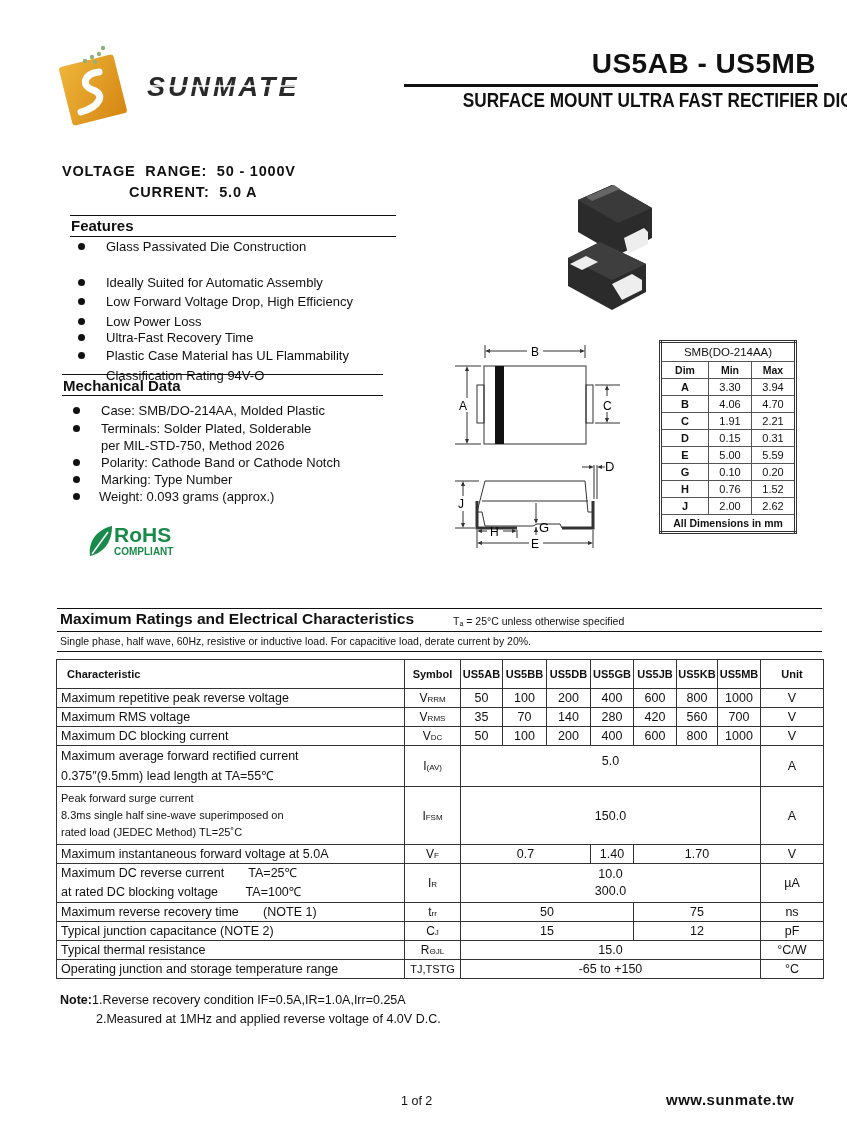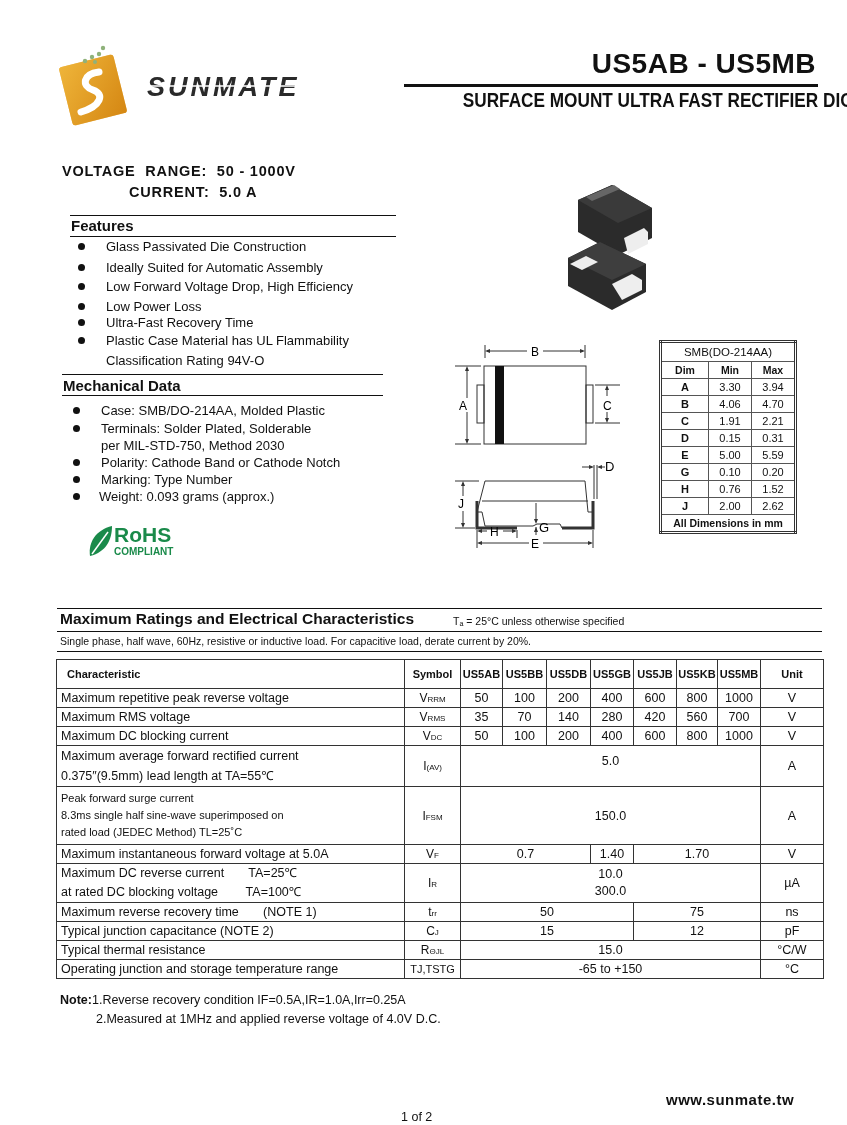--- a/index.html
+++ b/index.html
@@ -87,7 +87,7 @@
 <div class="abs sec-title" style="left:71px;top:217px;">Features</div>
 <div class="abs sec-rule" style="left:70px;top:236px;width:326px;"></div>
 <ul class="abs bullets" style="left:72px;top:239px;width:330px;">
-  <li style="margin-bottom:5px"><span class="dot"></span><span>Glass Passivated Die Construction</span></li>
+  <li style="margin-bottom:20px"><span class="dot"></span><span>Glass Passivated Die Construction</span></li>
   <li style="margin-bottom:3px"><span class="dot"></span><span>Ideally Suited for Automatic Assembly</span></li>
   <li style="margin-bottom:4px"><span class="dot"></span><span>Low Forward Voltage Drop, High Efficiency</span></li>
   <li style="margin-bottom:0px"><span class="dot"></span><span>Low Power Loss</span></li>

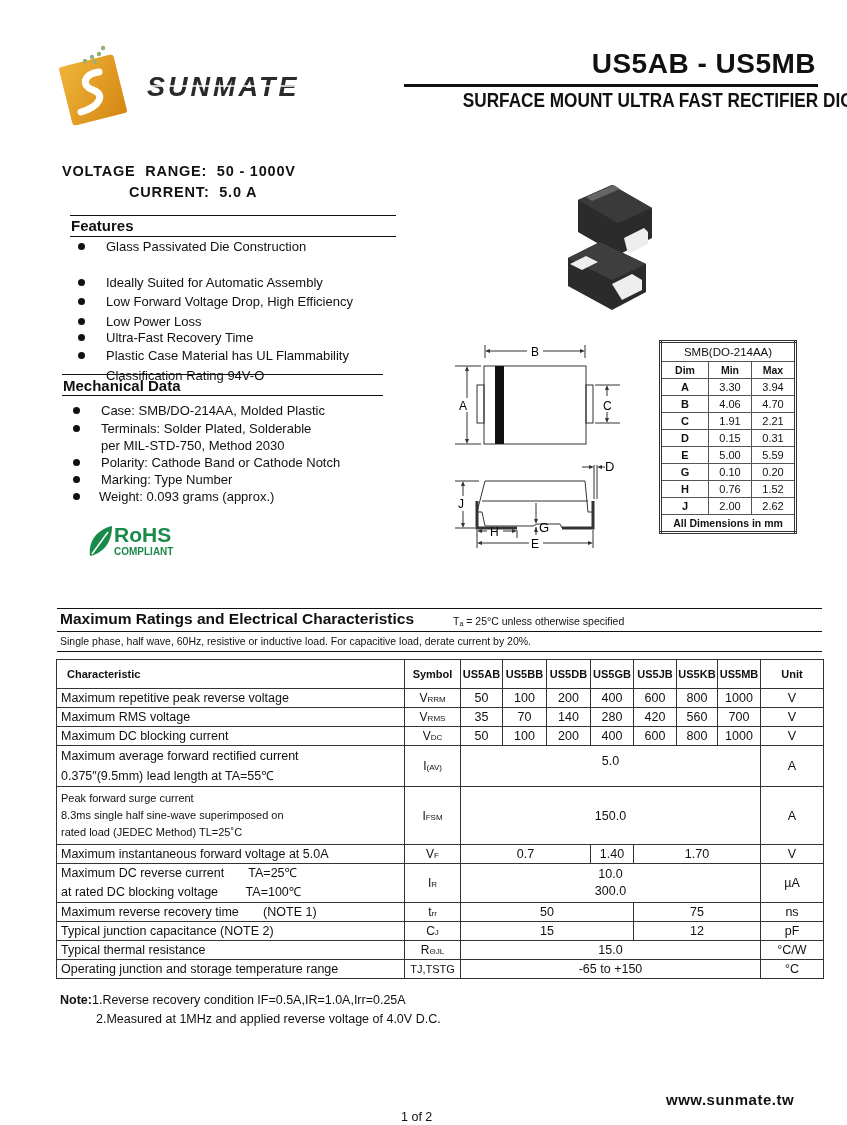--- a/index.html
+++ b/index.html
@@ -100,7 +100,7 @@
 <div class="abs sec-rule" style="left:62px;top:395px;width:321px;"></div>
 <ul class="abs bullets" style="left:67px;top:403px;width:330px;">
   <li style="margin-bottom:2px"><span class="dot"></span><span>Case: SMB/DO-214AA, Molded Plastic</span></li>
-  <li style="margin-bottom:1px"><span class="dot"></span><span>Terminals: Solder Plated, Solderable</span><span class="cont" style="margin-top:1px">per MIL-STD-750, Method 2030</span></li>
+  <li style="margin-bottom:1px"><span class="dot"></span><span>Terminals: Solder Plated, Solderable</span><span class="cont" style="margin-top:1px">per MIL-STD-750, Method 2026</span></li>
   <li style="margin-bottom:1px"><span class="dot"></span><span>Polarity: Cathode Band or Cathode Notch</span></li>
   <li style="margin-bottom:1px"><span class="dot"></span><span>Marking: Type Number</span></li>
   <li><span class="dot"></span><span style="margin-left:-2px">Weight: 0.093 grams (approx.)</span></li>

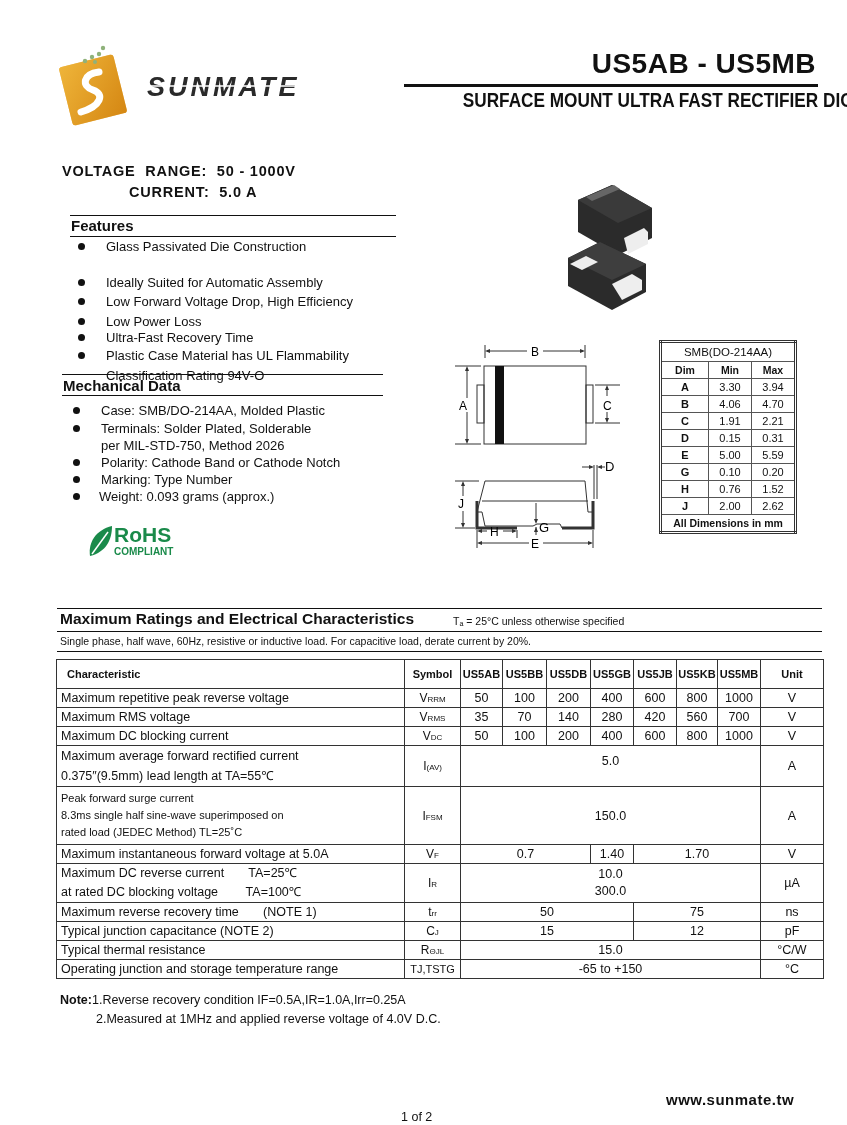--- a/index.html
+++ b/index.html
@@ -48,7 +48,7 @@
   .r3{height:58px;}
   .notes{left:60px;top:991px;font-size:12.5px;line-height:19px;}
   .notes .n2{padding-left:36px;display:block;}
-  #page-num{left:401px;top:1094px;font-size:12.5px;margin-top:16px;}
+  #page-num{left:401px;top:1094px;font-size:12.5px;}
   #site{left:666px;top:1091px;font-size:15px;font-weight:bold;letter-spacing:0.5px;}
 </style>
 </head>

